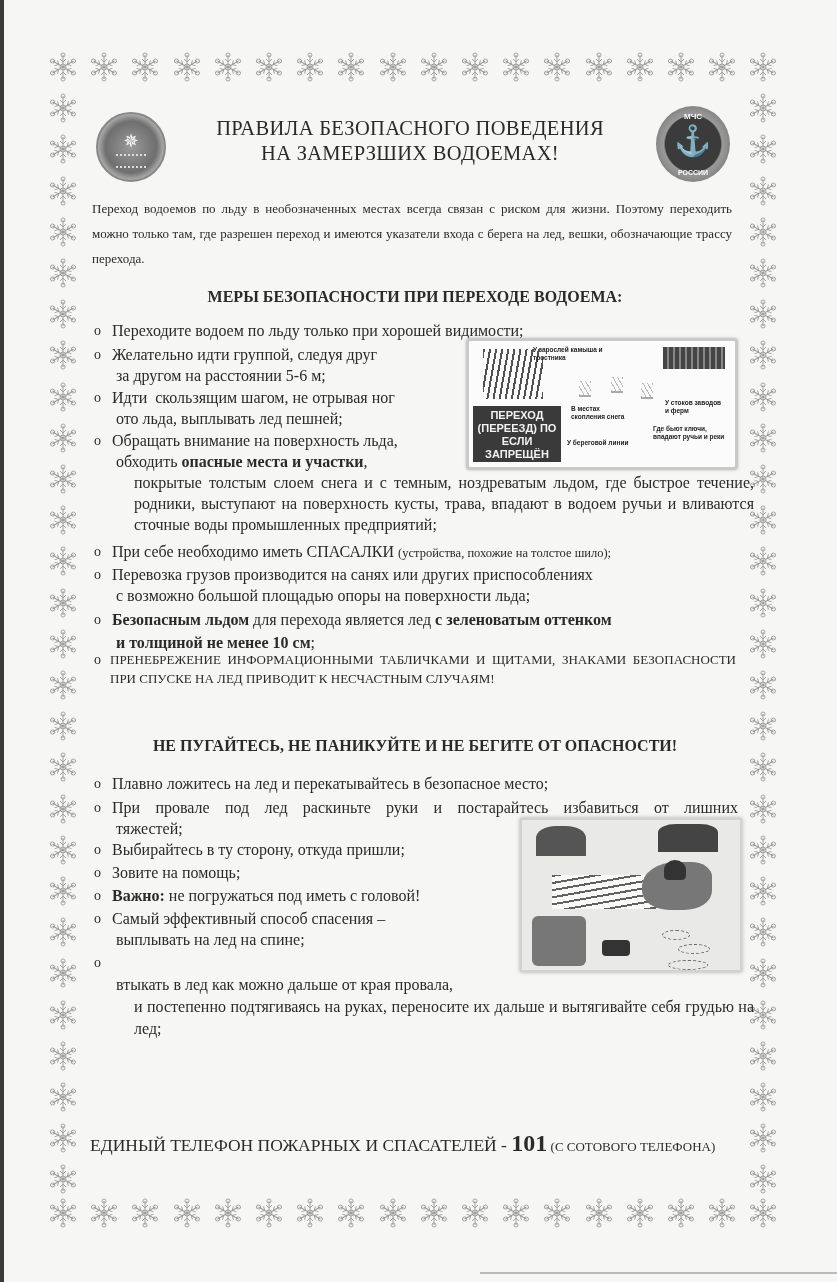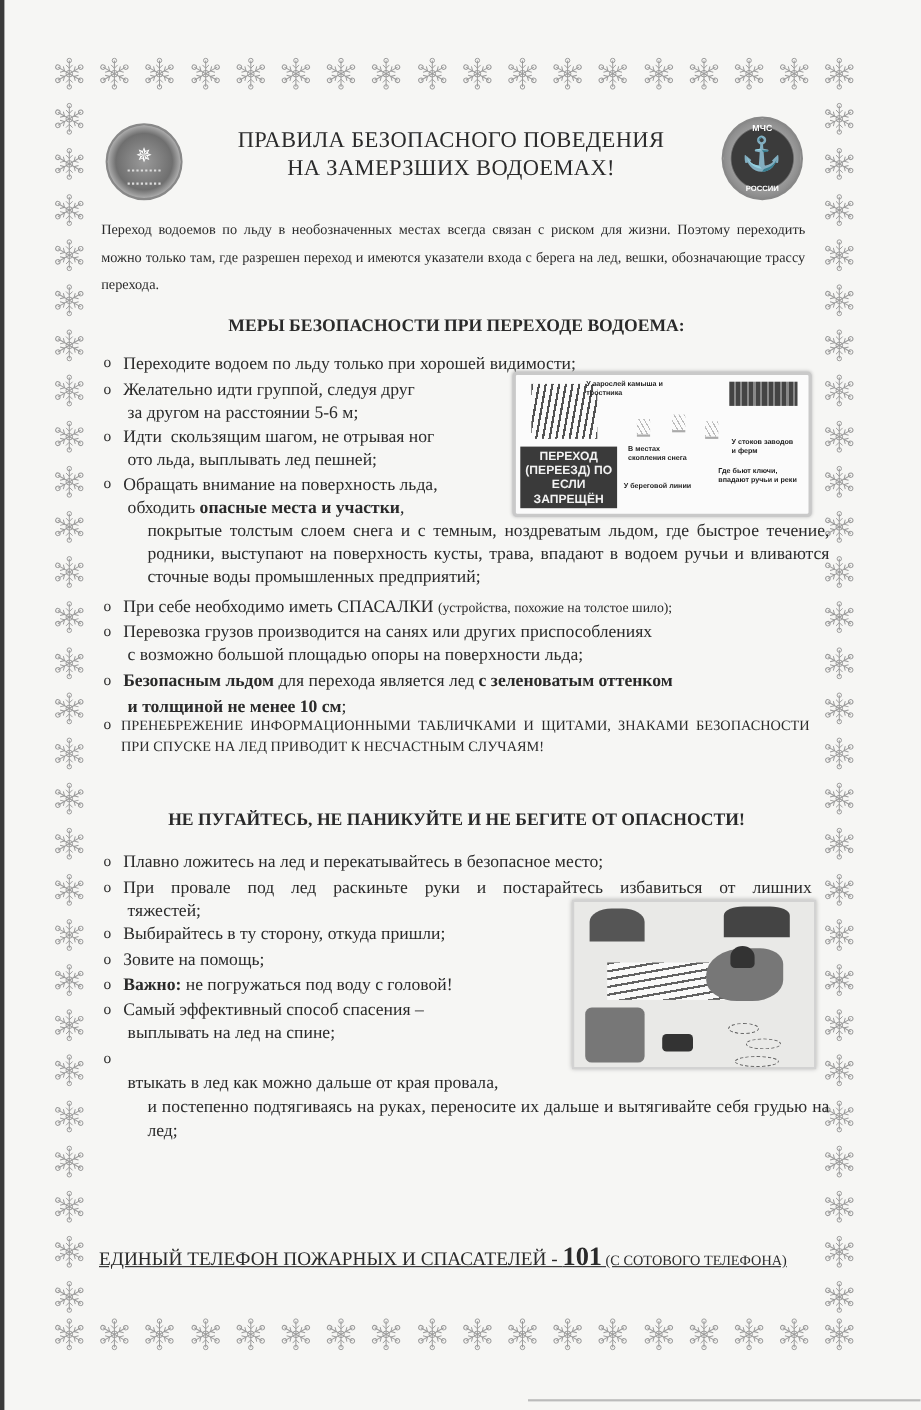--- a/index.html
+++ b/index.html
@@ -2512,7 +2512,7 @@
   </div>
   <div class="li" style="top:885px;width:420px">
     <span class="bul">o</span>
-    <span class="txt" style="white-space:pre"><b>Важно:</b><span> не погружаться под воду с головой!</span></span>
+    <span class="txt" style="white-space:pre"><b>Важно:</b><span> не погружаться под иметь с головой!</span></span>
   </div>
   <div class="li" style="top:908px;width:420px;height:44px">
     <span class="bul">o</span>

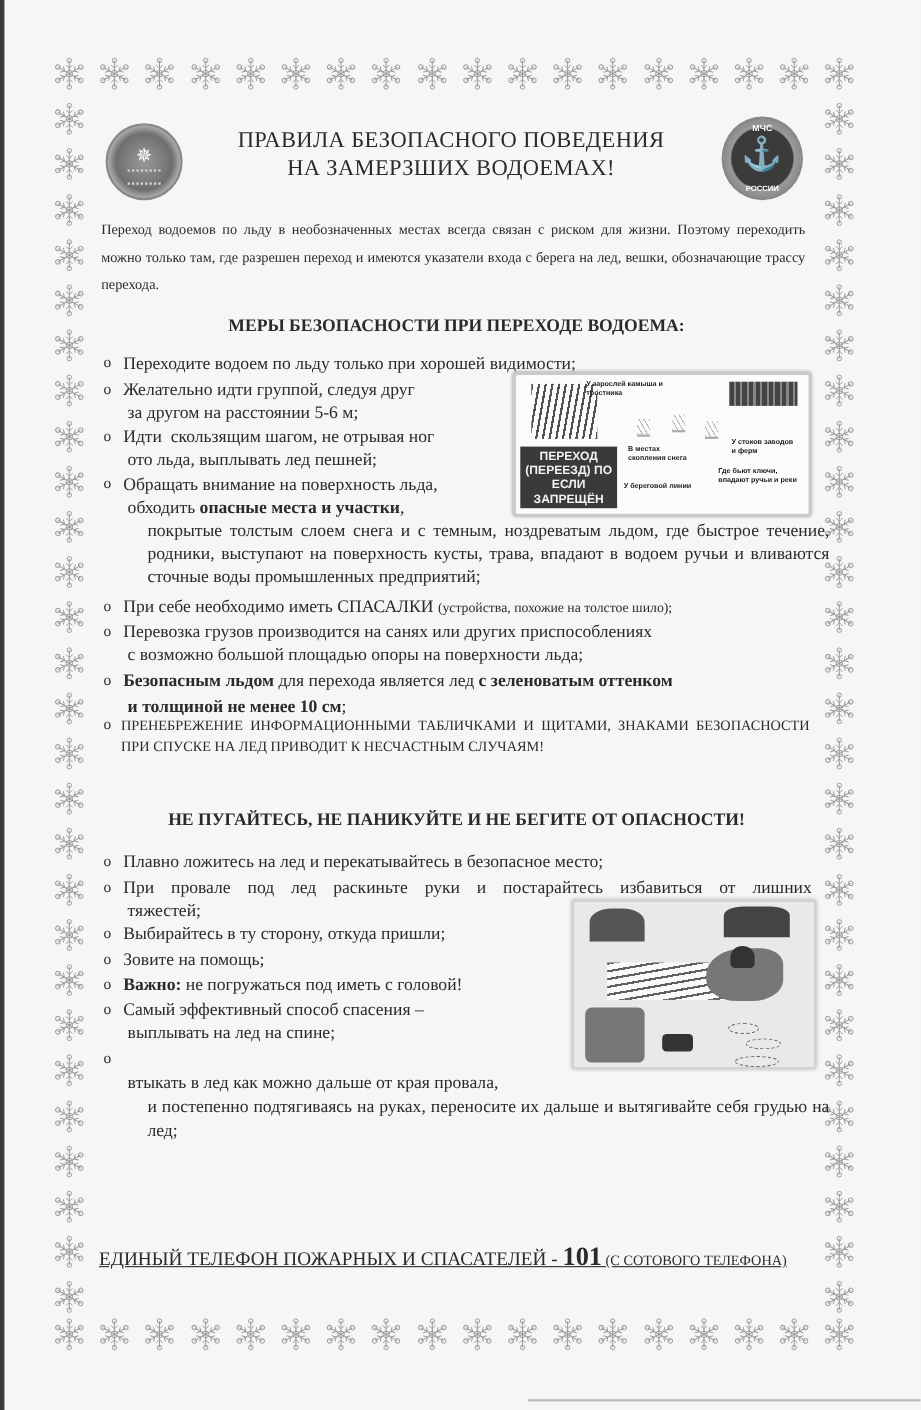--- a/index.html
+++ b/index.html
@@ -59,7 +59,7 @@
   .img2 .whistle { position:absolute; left:80px; top:120px; width:28px; height:16px; background:#333; border-radius:4px; }
   .img2 .hole { position:absolute; border:1.5px dashed #666; border-radius:50%; }
   .footer {
-    position:absolute; left:0; top:1130px; width:650px; font-size:17.5px; white-space:nowrap;text-decoration:underline;
+    position:absolute; left:0; top:1130px; width:650px; font-size:17.5px; white-space:nowrap;
   }
   .footer .num { font-weight:bold; font-size:24px; }
   .footer .small { font-size:13px; }

